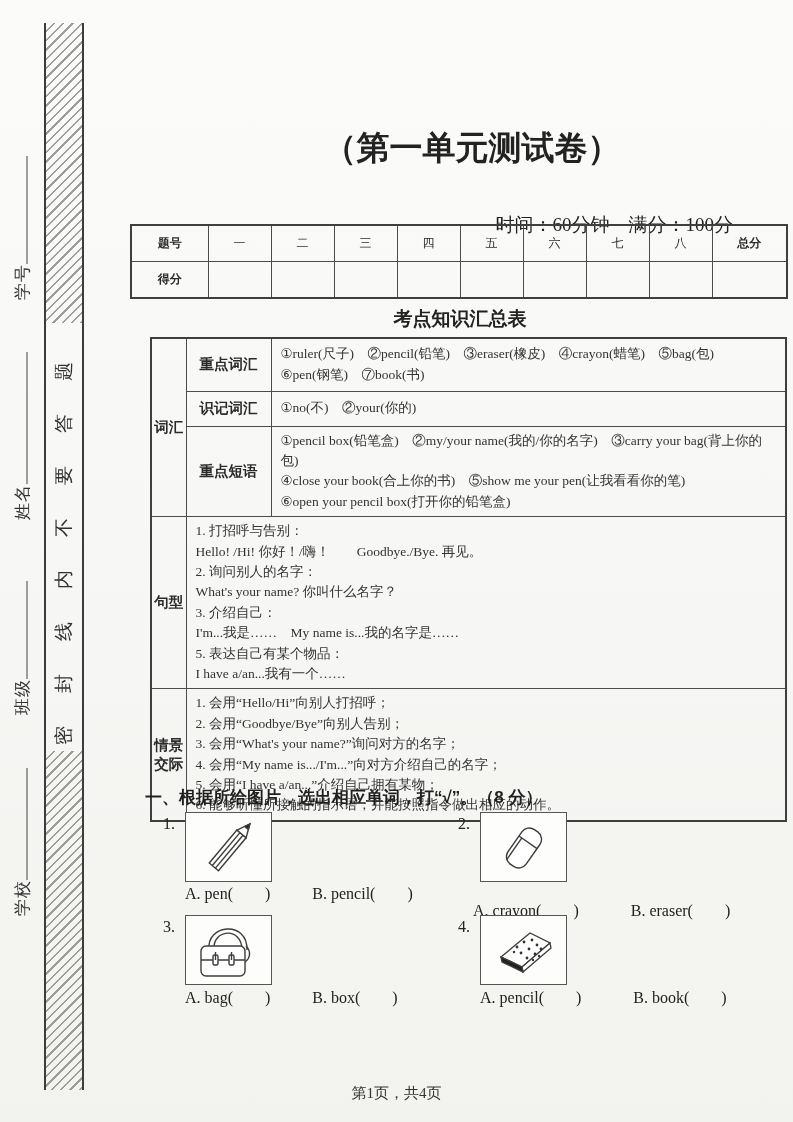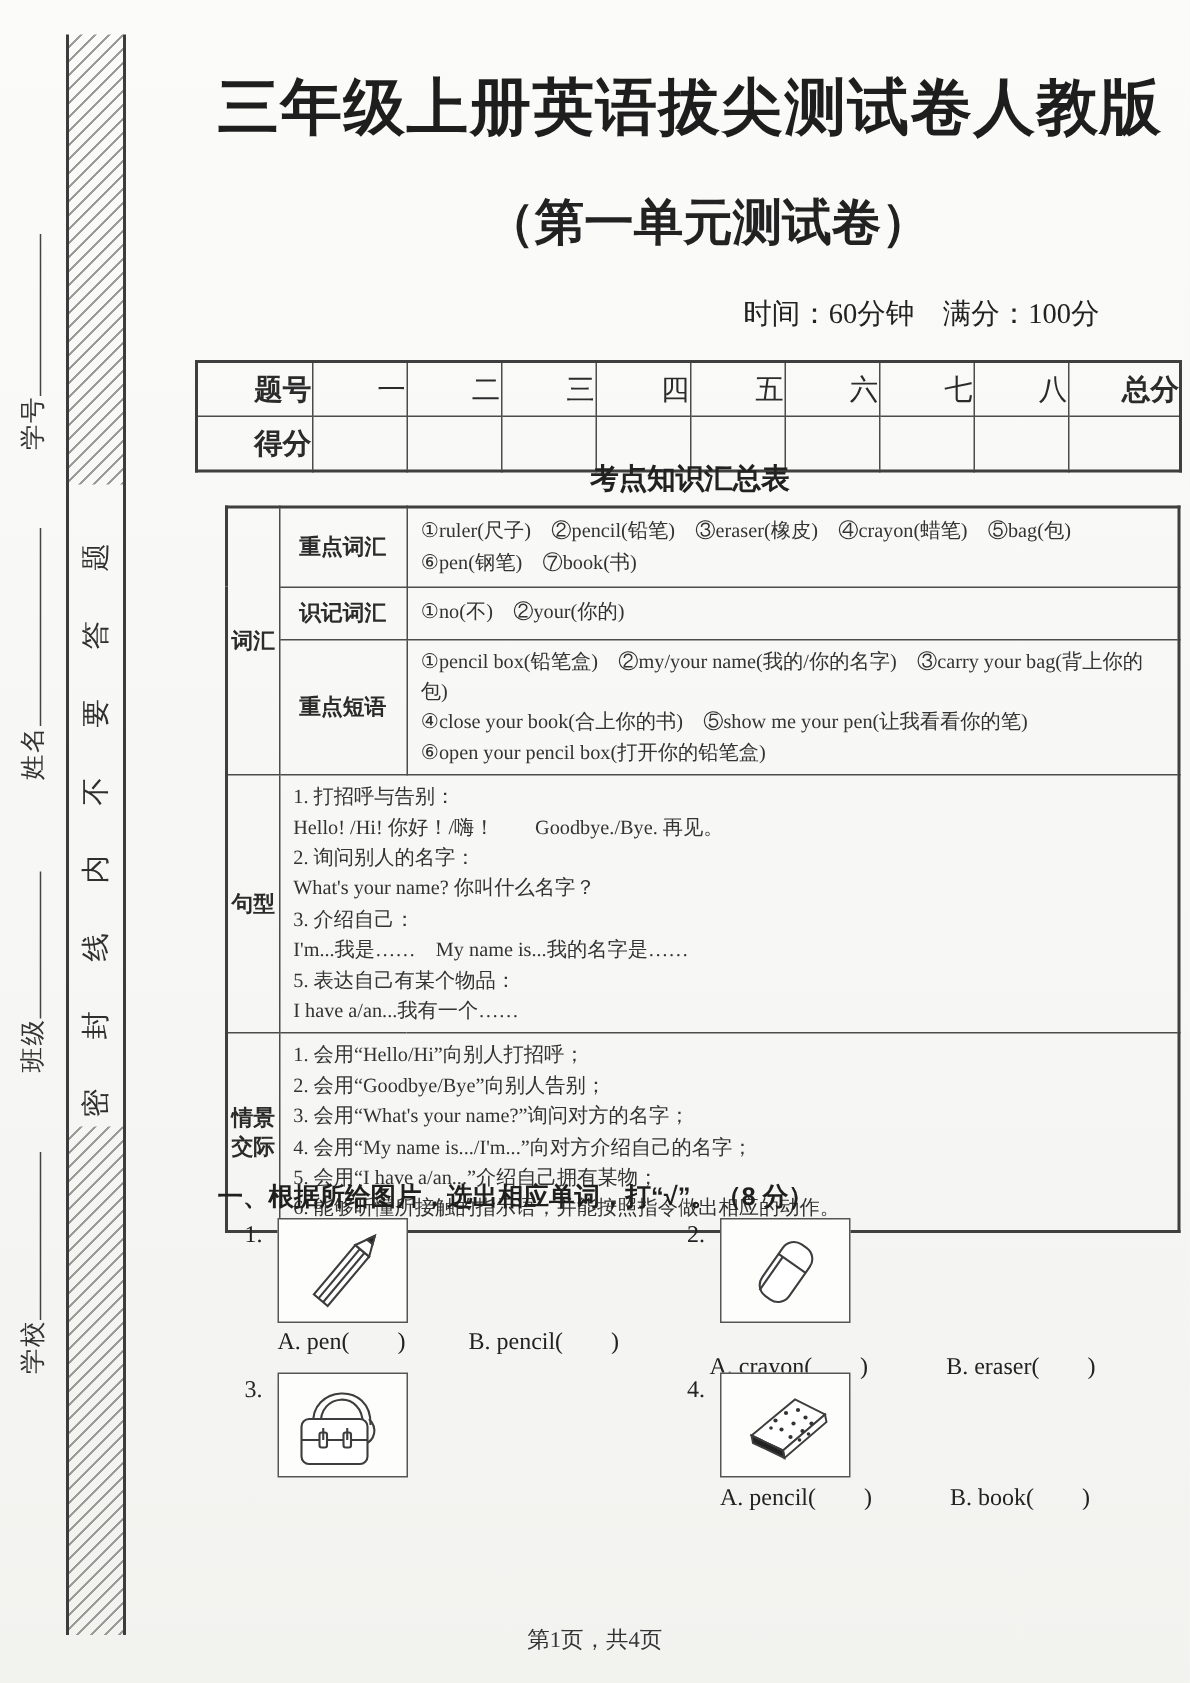--- a/index.html
+++ b/index.html
@@ -79,7 +79,6 @@
 
   <div class="main">
 
-    <div class="title">三年级上册英语拔尖测试卷人教版</div>
     <div class="subtitle">（第一单元测试卷）</div>
     <div class="info-line">时间：60分钟　满分：100分</div>
 

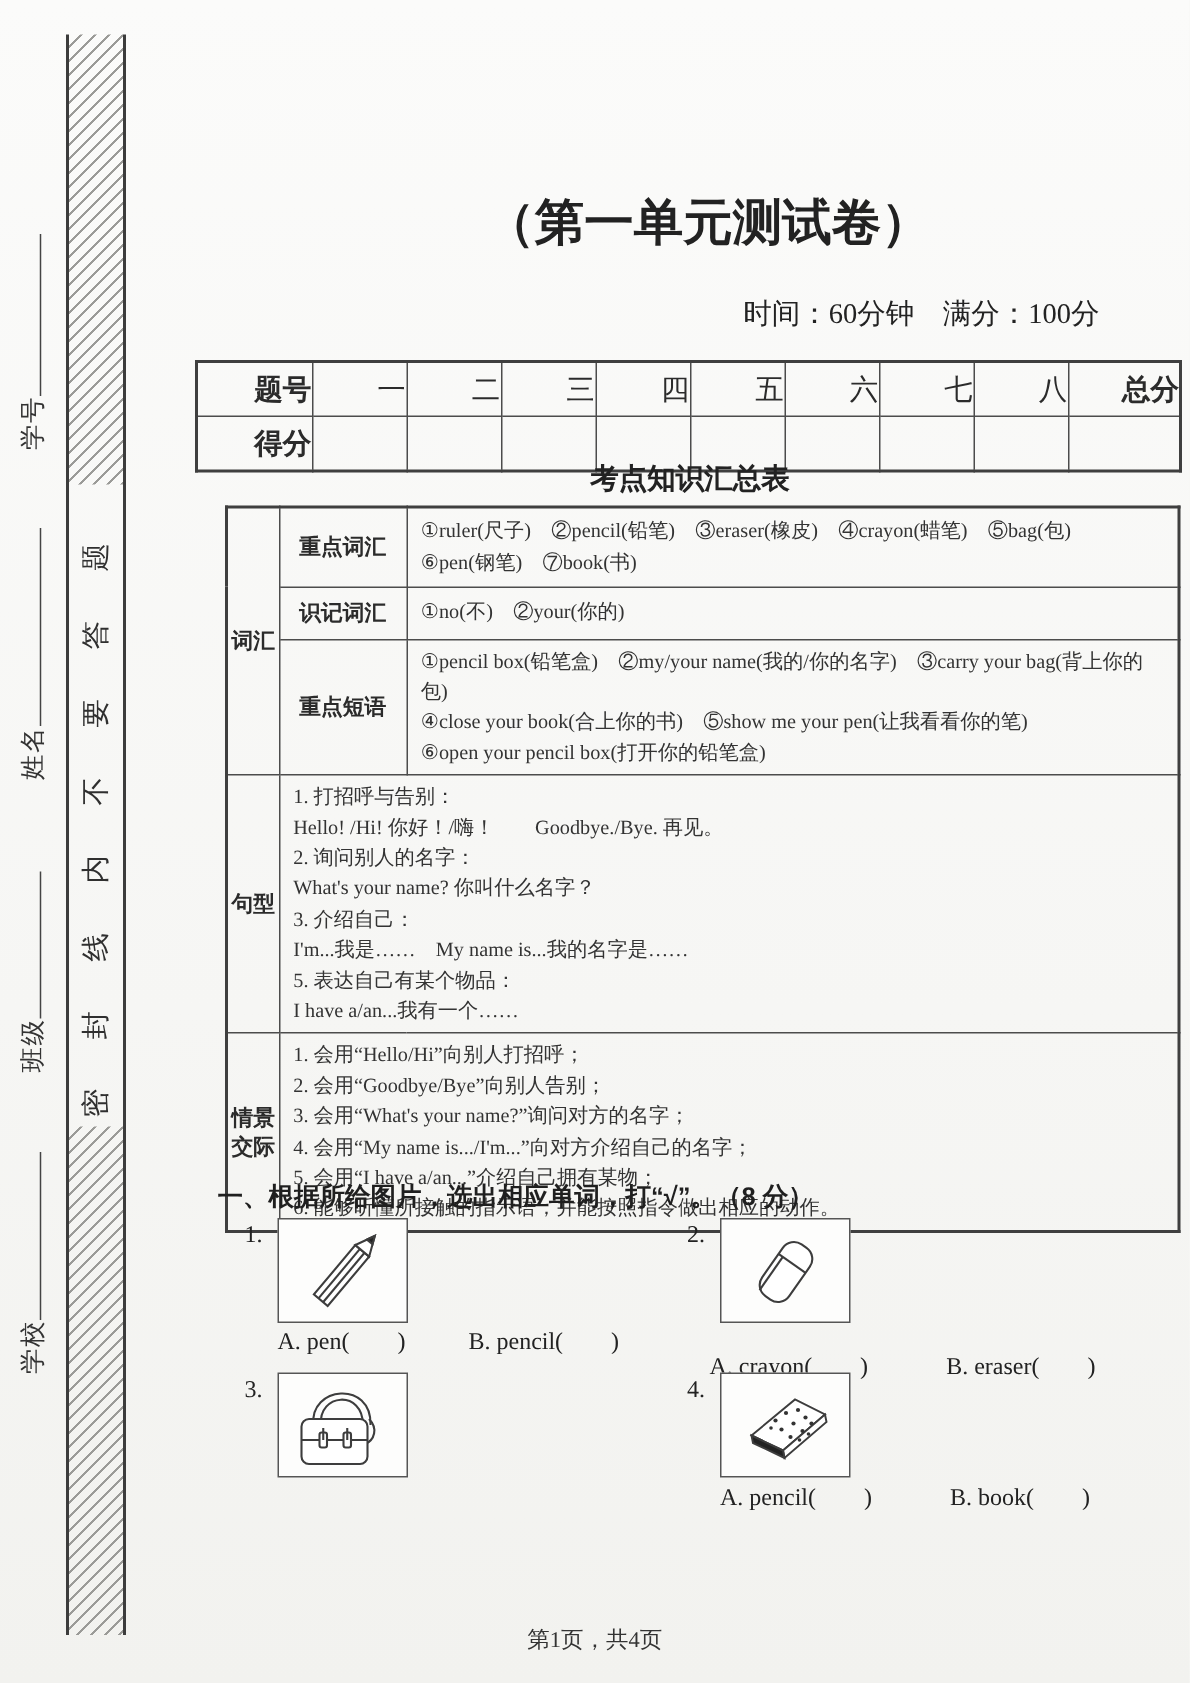--- a/index.html
+++ b/index.html
@@ -28,7 +28,7 @@
     font-size:41px;font-weight:700;letter-spacing:1px;color:#1e1e1e;}
   .subtitle{position:absolute;top:126px;left:12px;width:100%;text-align:center;
     font-size:33px;font-weight:700;color:#222;}
-  .info-line{position:absolute;top:196px;right:57px;font-size:19px;color:#222;text-align:center;}
+  .info-line{position:absolute;top:212px;right:57px;font-size:19px;color:#222;text-align:center;}
 
   table{border-collapse:collapse;}
   td{border:1px solid #4c4c4c;}

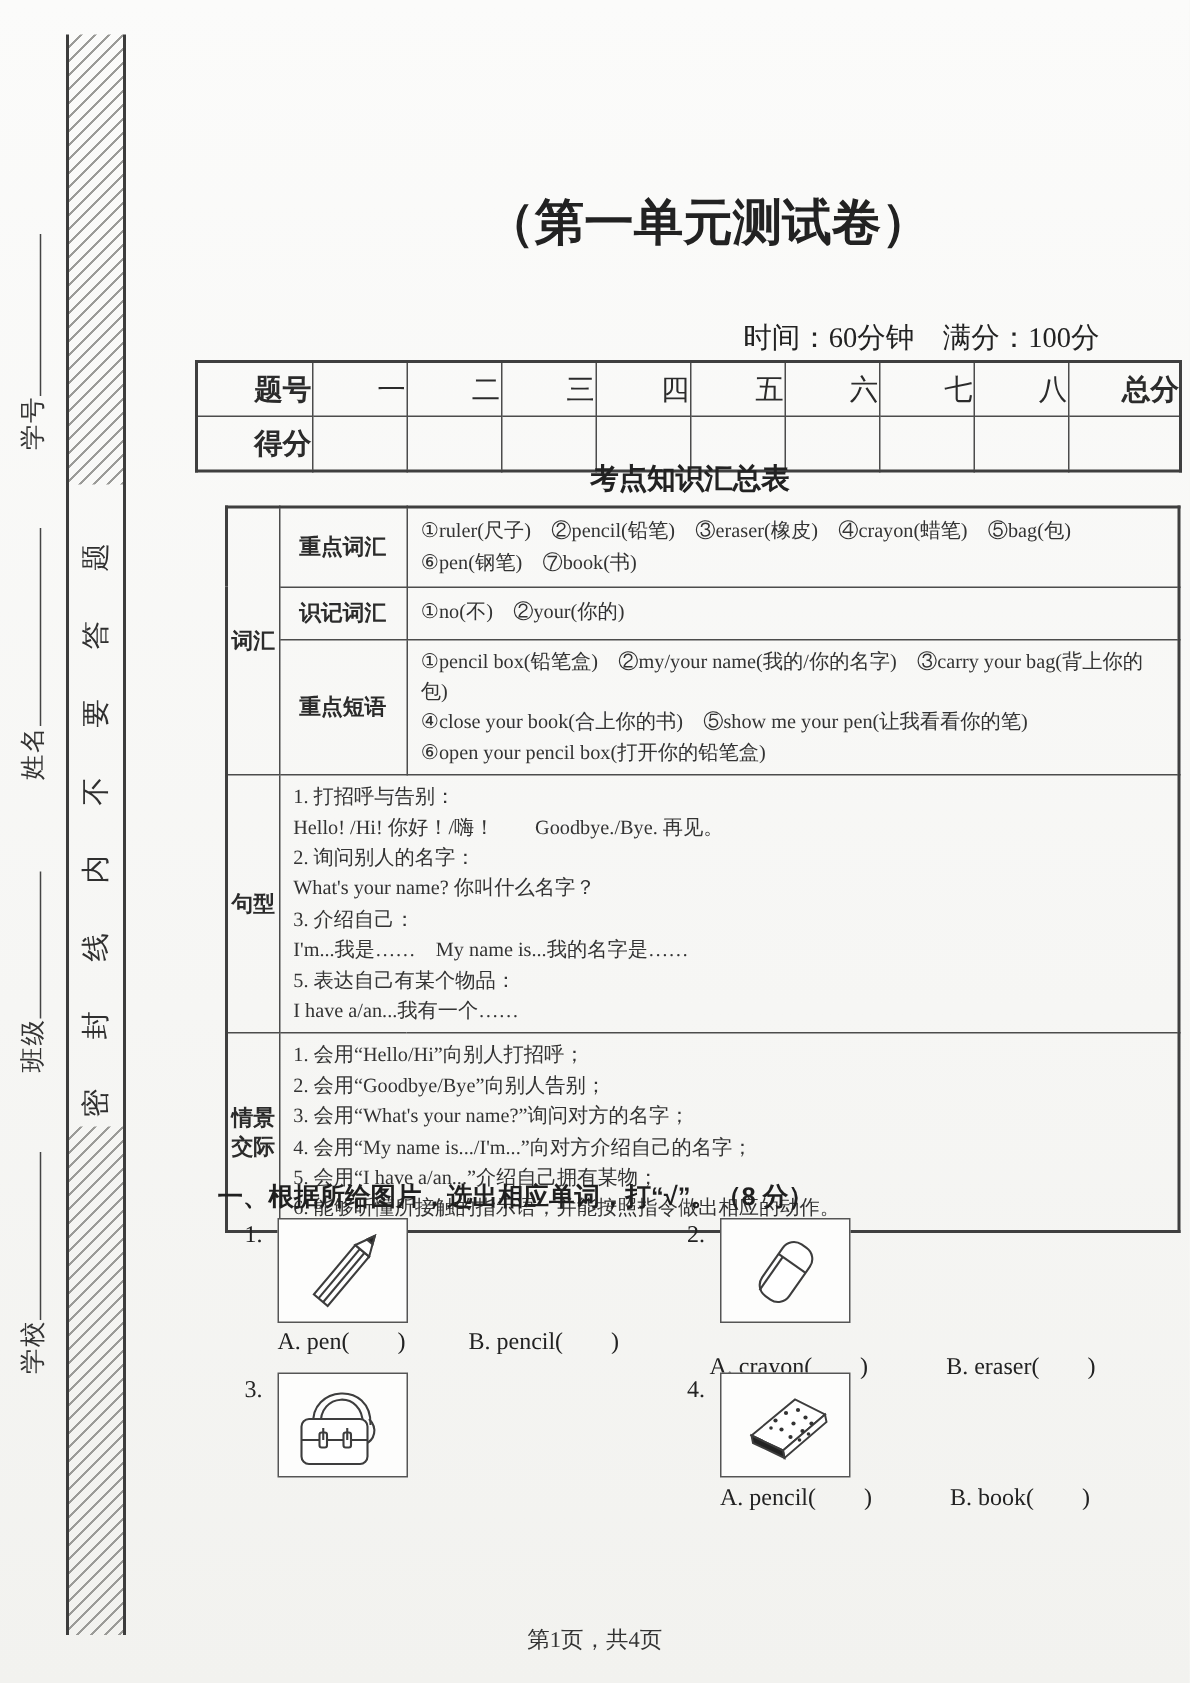--- a/index.html
+++ b/index.html
@@ -34,7 +34,7 @@
   td{border:1px solid #4c4c4c;}
 
   .score-table{position:absolute;left:0;top:224px;width:656px;table-layout:fixed;
-    border:2px solid #3f3f3f;font-size:19px;text-align:right;margin-top:16px;}
+    border:2px solid #3f3f3f;font-size:12px;text-align:center;}
   .score-table td{height:35px;padding:0;}
   .score-table .hd{font-family:"Liberation Sans",sans-serif;font-weight:700;}
 

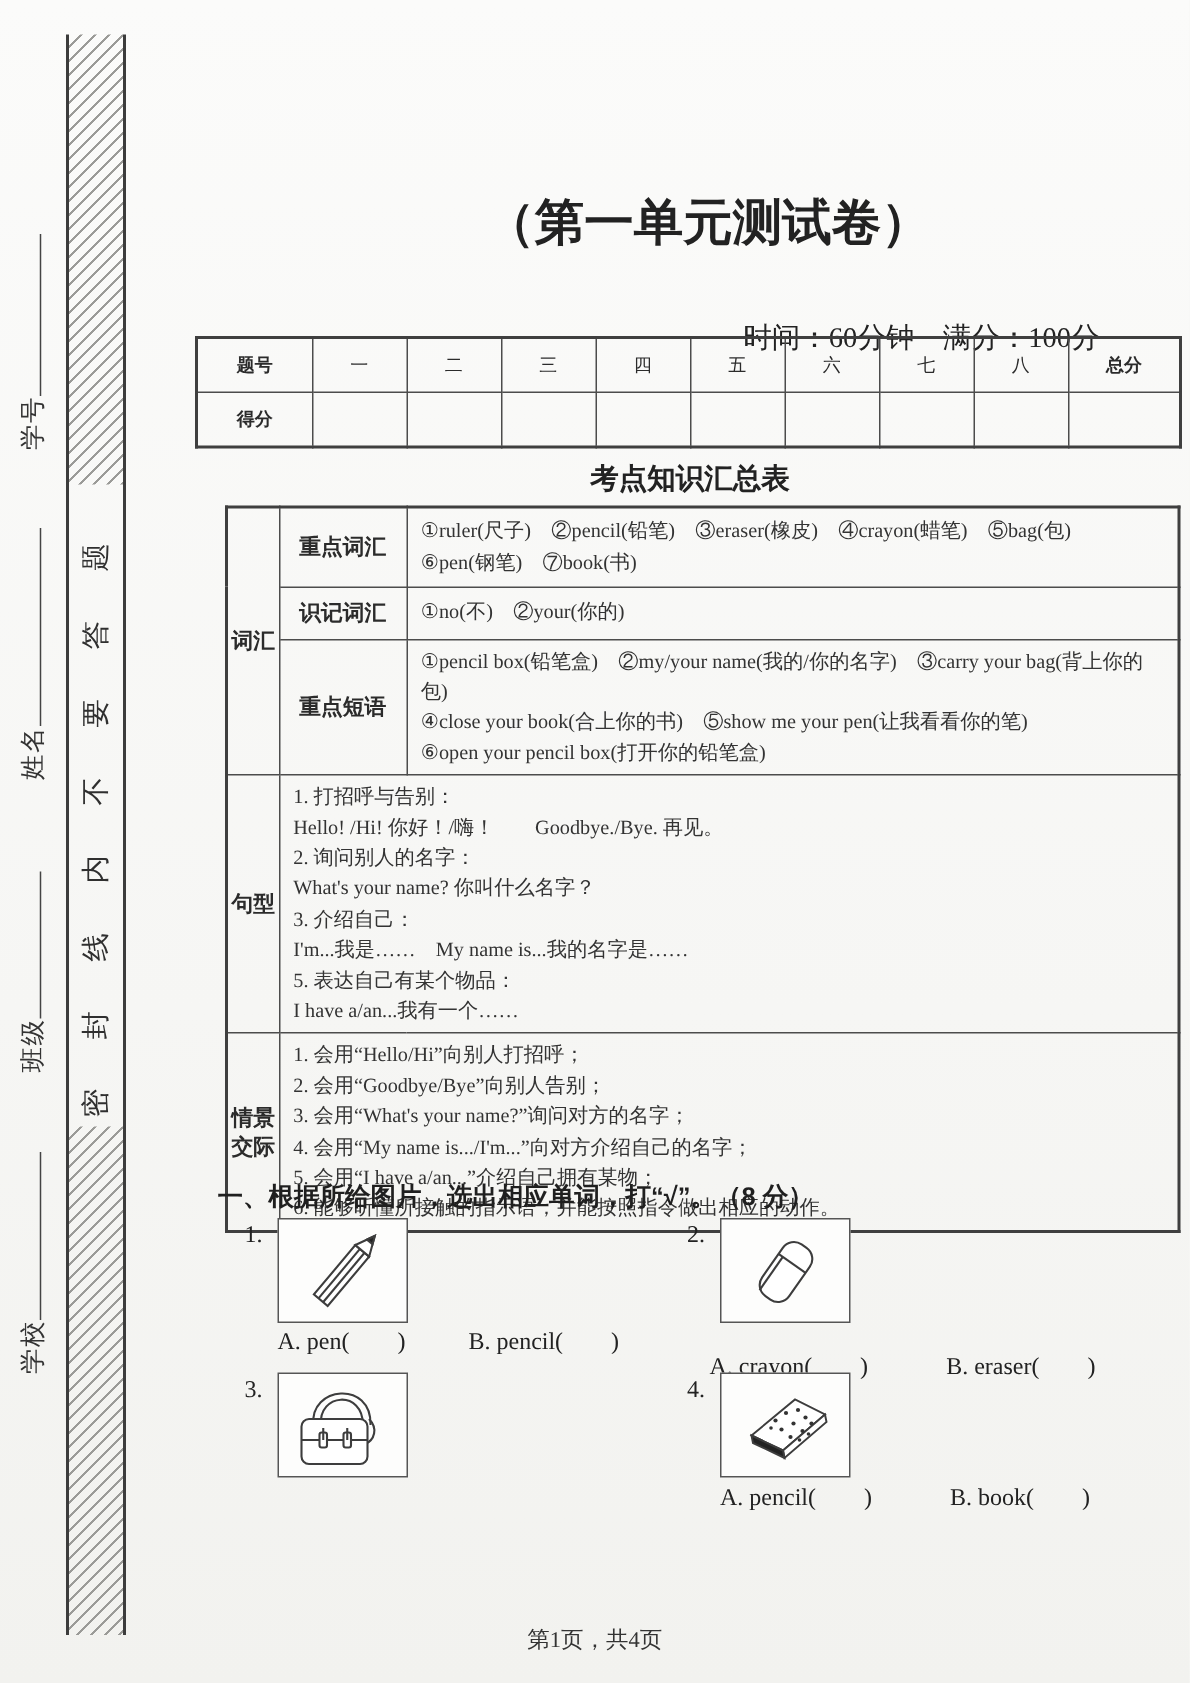--- a/index.html
+++ b/index.html
@@ -256,6 +256,10 @@
         </g>
       </svg>
     </div>
+    <div class="opt-row" style="left:55px;top:988px;gap:42px;">
+      <span>A. bag(　　)</span>
+      <span>B. box(　　)</span>
+    </div>
     <div class="opt-row" style="left:350px;top:988px;gap:52px;">
       <span>A. pencil(　　)</span>
       <span>B. book(　　)</span>

